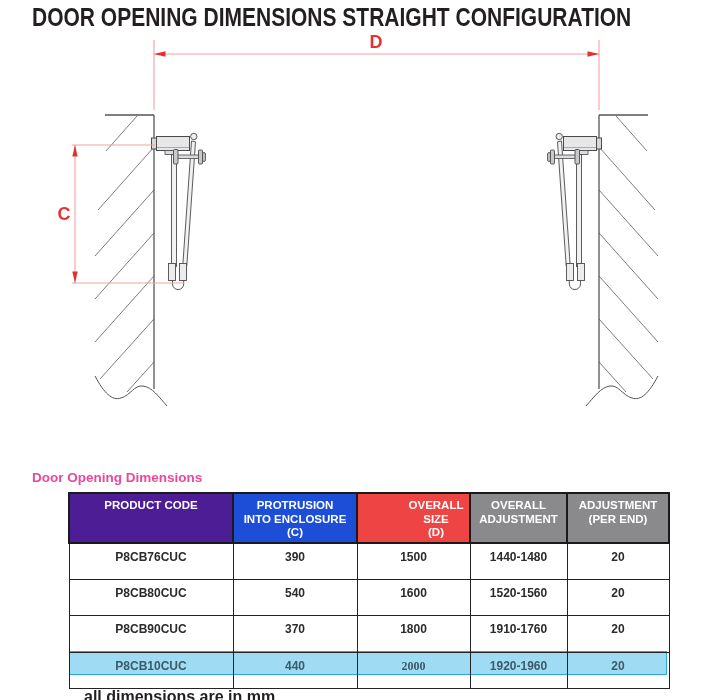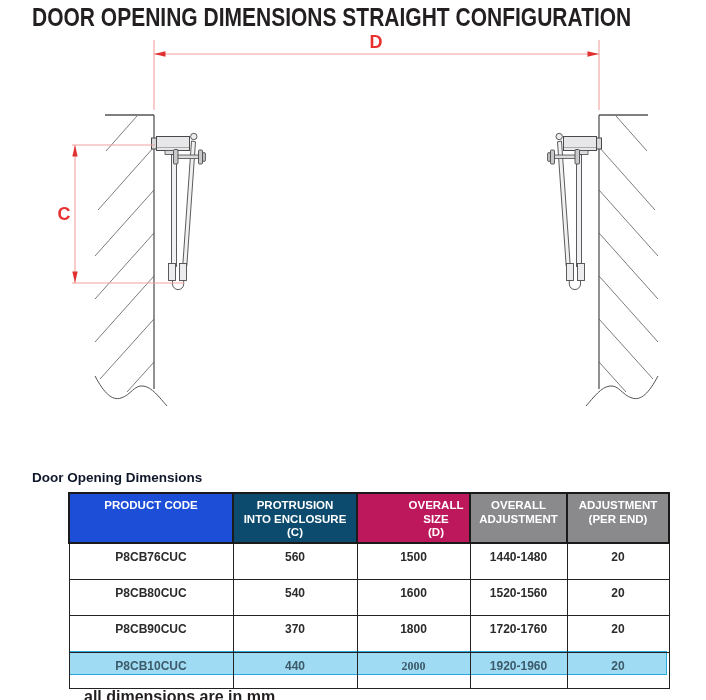--- a/index.html
+++ b/index.html
@@ -12,7 +12,7 @@
   .dimline{stroke:#f4a1a1;stroke-width:1.1px;}
   .arrow{fill:#e03030;stroke:none;}
   .dimtext{fill:#e8302f;font-family:"Liberation Sans",sans-serif;font-size:18px;font-weight:700;}
-  .tbl-heading{position:absolute;left:32px;top:470px;font-size:13.5px;font-weight:700;color:#0f172a;}
+  .tbl-heading{position:absolute;left:32px;top:470px;font-size:13.5px;font-weight:700;color:#ec4899;}
   .tbl-wrap{position:absolute;left:68px;top:492px;width:602px;}
   .hl-band{position:absolute;left:1px;top:159px;width:598px;height:24px;z-index:0;
        box-sizing:border-box;border:1.6px solid;}

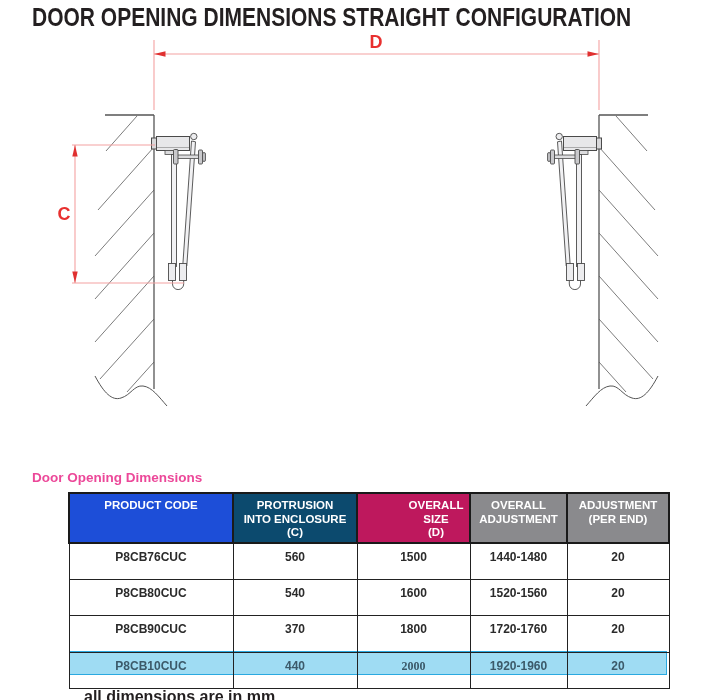--- a/index.html
+++ b/index.html
@@ -103,7 +103,7 @@
     </colgroup>
     <thead>
       <tr>
-        <th id="th0" style="background: #1d4ed8;">PRODUCT CODE</th>
+        <th id="th0" style="background: #4c1d95;">PRODUCT CODE</th>
         <th id="th1" style="background: #0c4a6e;">PROTRUSION
 INTO ENCLOSURE
 (C)</th>

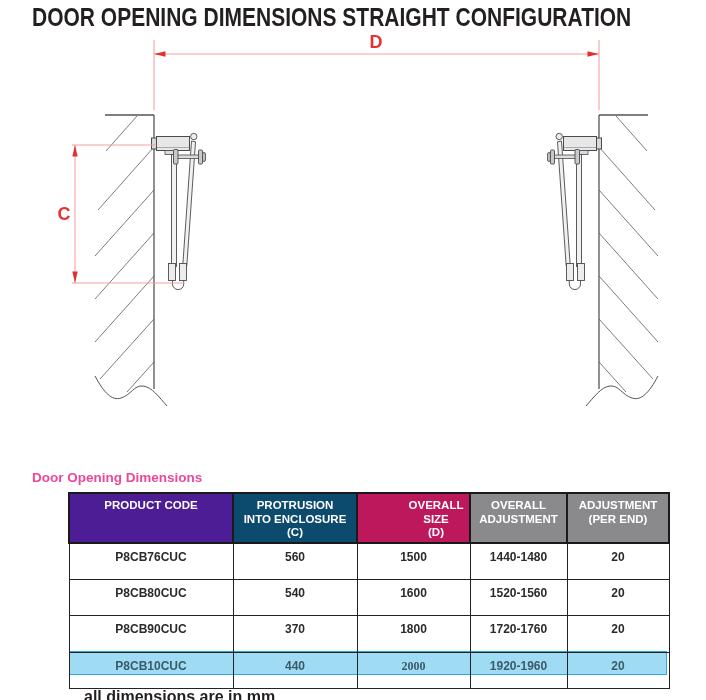--- a/index.html
+++ b/index.html
@@ -104,7 +104,7 @@
     <thead>
       <tr>
         <th id="th0" style="background: #4c1d95;">PRODUCT CODE</th>
-        <th id="th1" style="background: #0c4a6e;">PROTRUSION
+        <th id="th1" style="background: #1d4ed8;">PROTRUSION
 INTO ENCLOSURE
 (C)</th>
         <th id="th2" style="background: #be185d; padding-left: 47px;">OVERALL SIZE

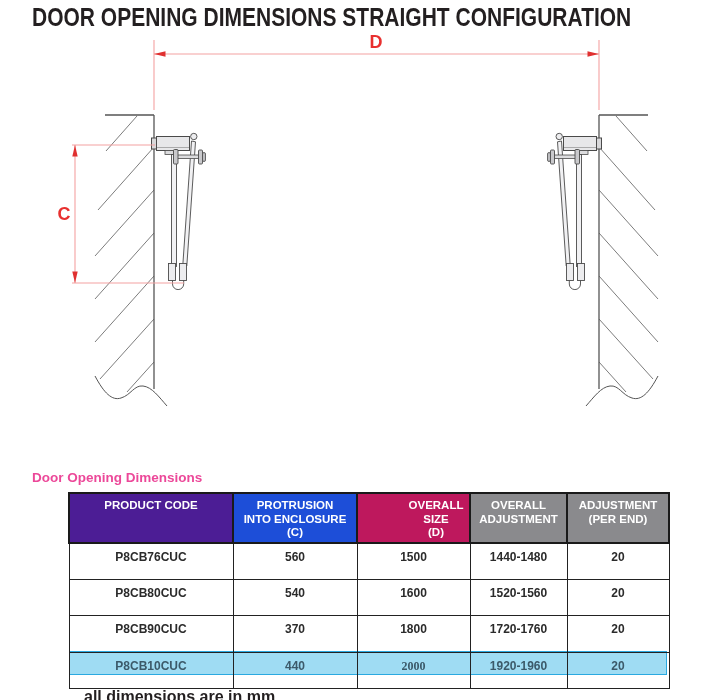--- a/index.html
+++ b/index.html
@@ -107,7 +107,7 @@
         <th id="th1" style="background: #1d4ed8;">PROTRUSION
 INTO ENCLOSURE
 (C)</th>
-        <th id="th2" style="background: #be185d; padding-left: 47px;">OVERALL SIZE
+        <th id="th2" style="background: #ef4444; padding-left: 47px;">OVERALL SIZE
 (D)</th>
         <th id="th3" style="background: rgb(138, 138, 141);">OVERALL
 ADJUSTMENT</th>

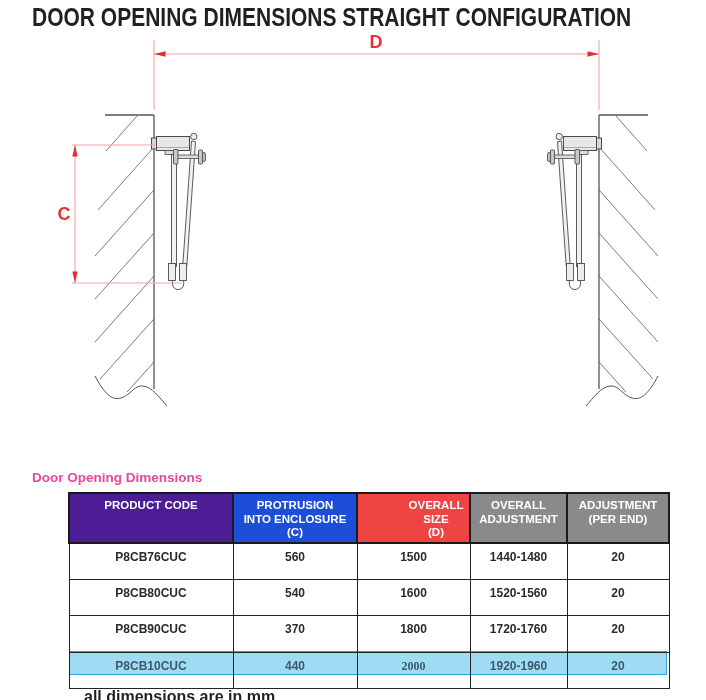--- a/index.html
+++ b/index.html
@@ -118,7 +118,7 @@
     <tbody>
       <tr>
         <td>P8CB76CUC</td>
-        <td>560</td>
+        <td>390</td>
         <td>1500</td>
         <td>1440-1480</td>
         <td>20</td>

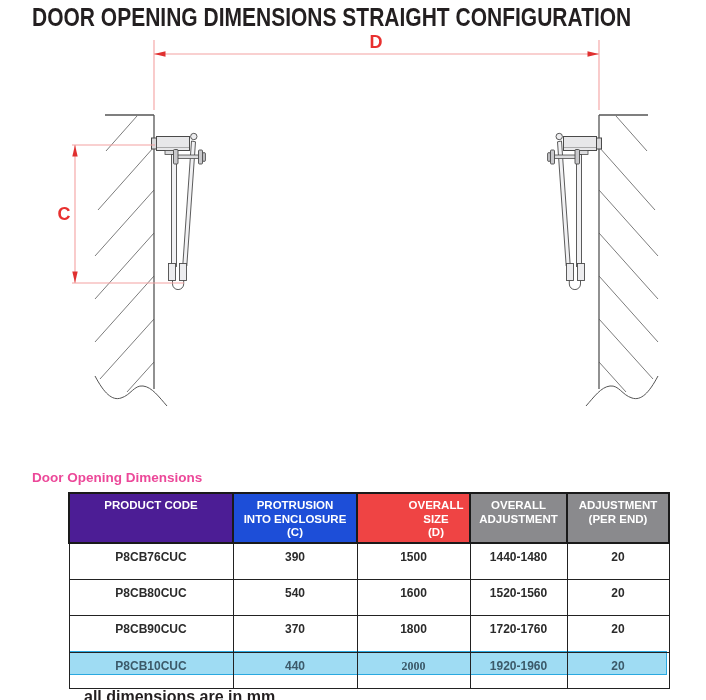--- a/index.html
+++ b/index.html
@@ -134,7 +134,7 @@
         <td>P8CB90CUC</td>
         <td>370</td>
         <td>1800</td>
-        <td>1720-1760</td>
+        <td>1910-1760</td>
         <td>20</td>
       </tr>
       <tr id="hl-row">

